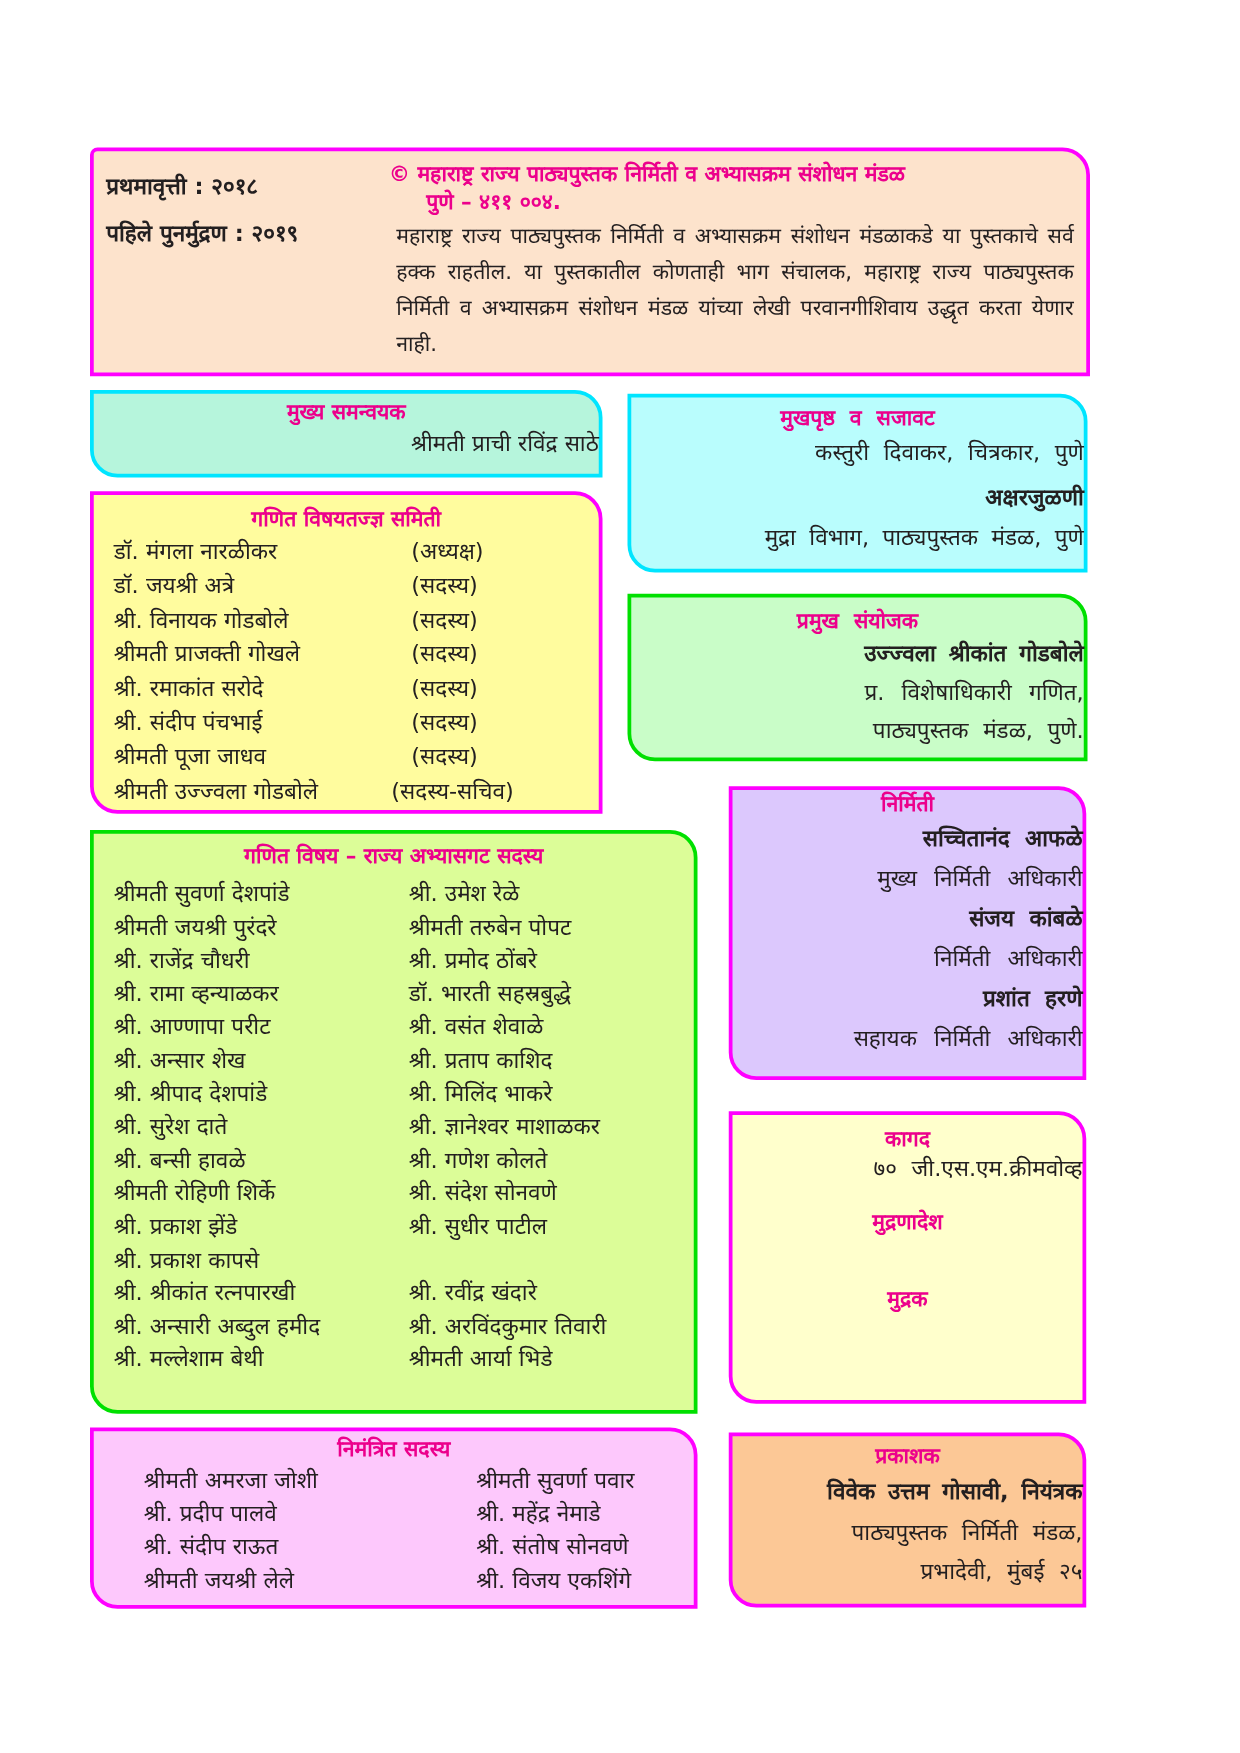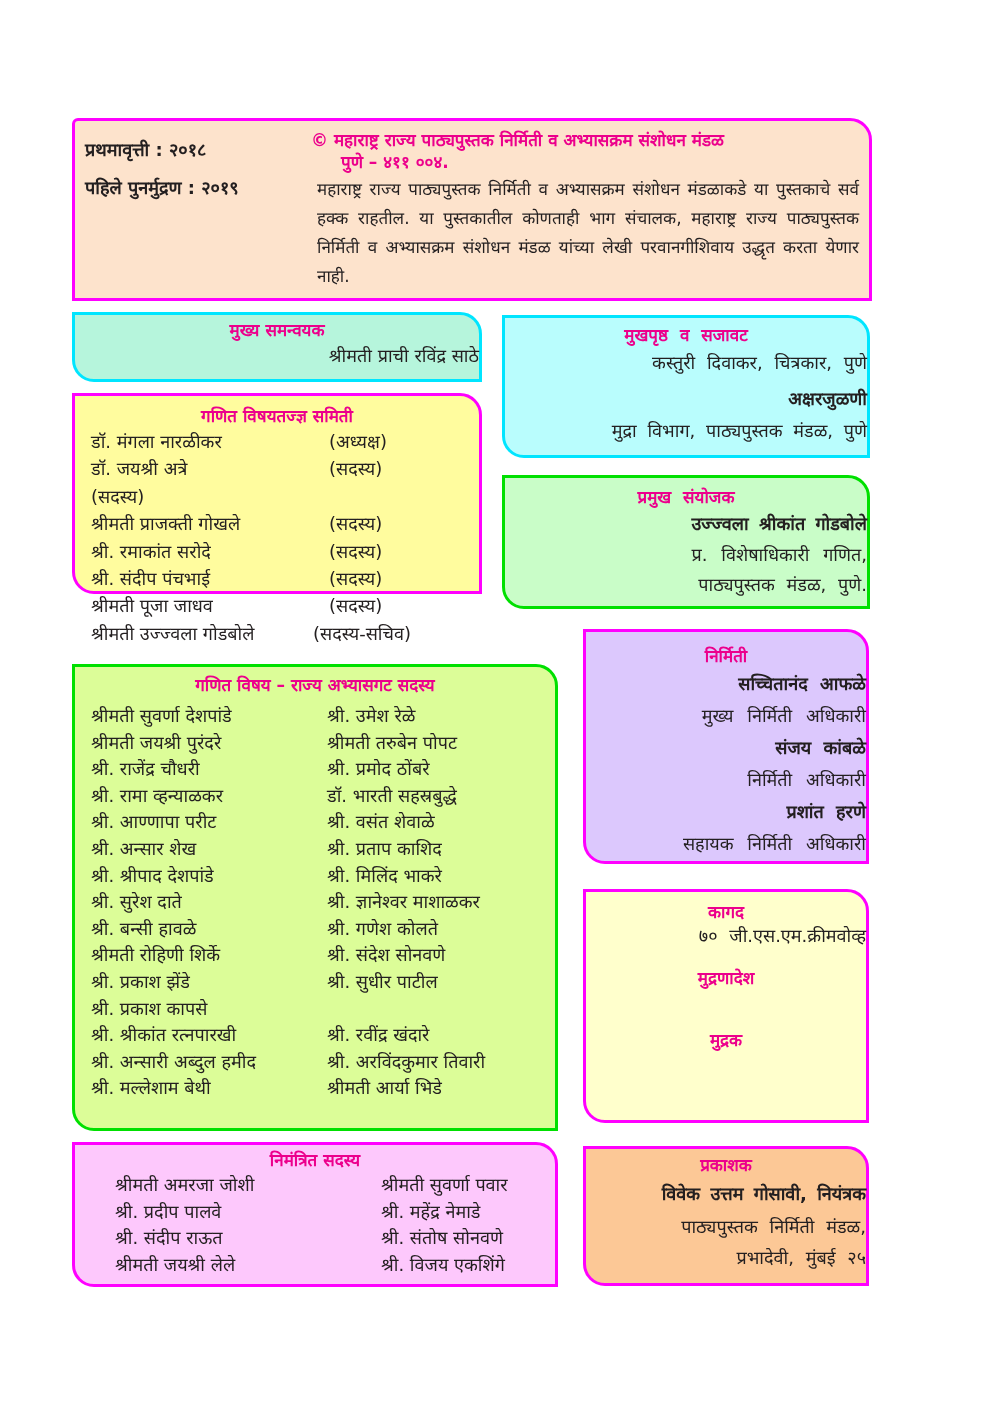--- a/index.html
+++ b/index.html
@@ -24,7 +24,7 @@
   #box-copyright .para { font-size: 17px; line-height: 29px; text-align: justify; padding-left: 6px; margin-top: 2px; }
 
   #box-coordinator { left: 72px; top: 312px; width: 410px; height: 70px; background: #b6f5dc; border-color: #00e5ff; }
-  #box-committee { left: 72px; top: 393px; width: 410px; height: 201px; background: #fffc9e; border-color: #ff00ff; }
+  #box-committee { left: 72px; top: 393px; width: 410px; height: 258px; background: #fffc9e; border-color: #ff00ff; }
   #box-group { left: 72px; top: 664px; width: 486px; height: 467px; background: #dcfd98; border-color: #00e000; }
   #box-invited { left: 72px; top: 1142px; width: 486px; height: 145px; background: #fdc8fc; border-color: #ff00ff; }
 

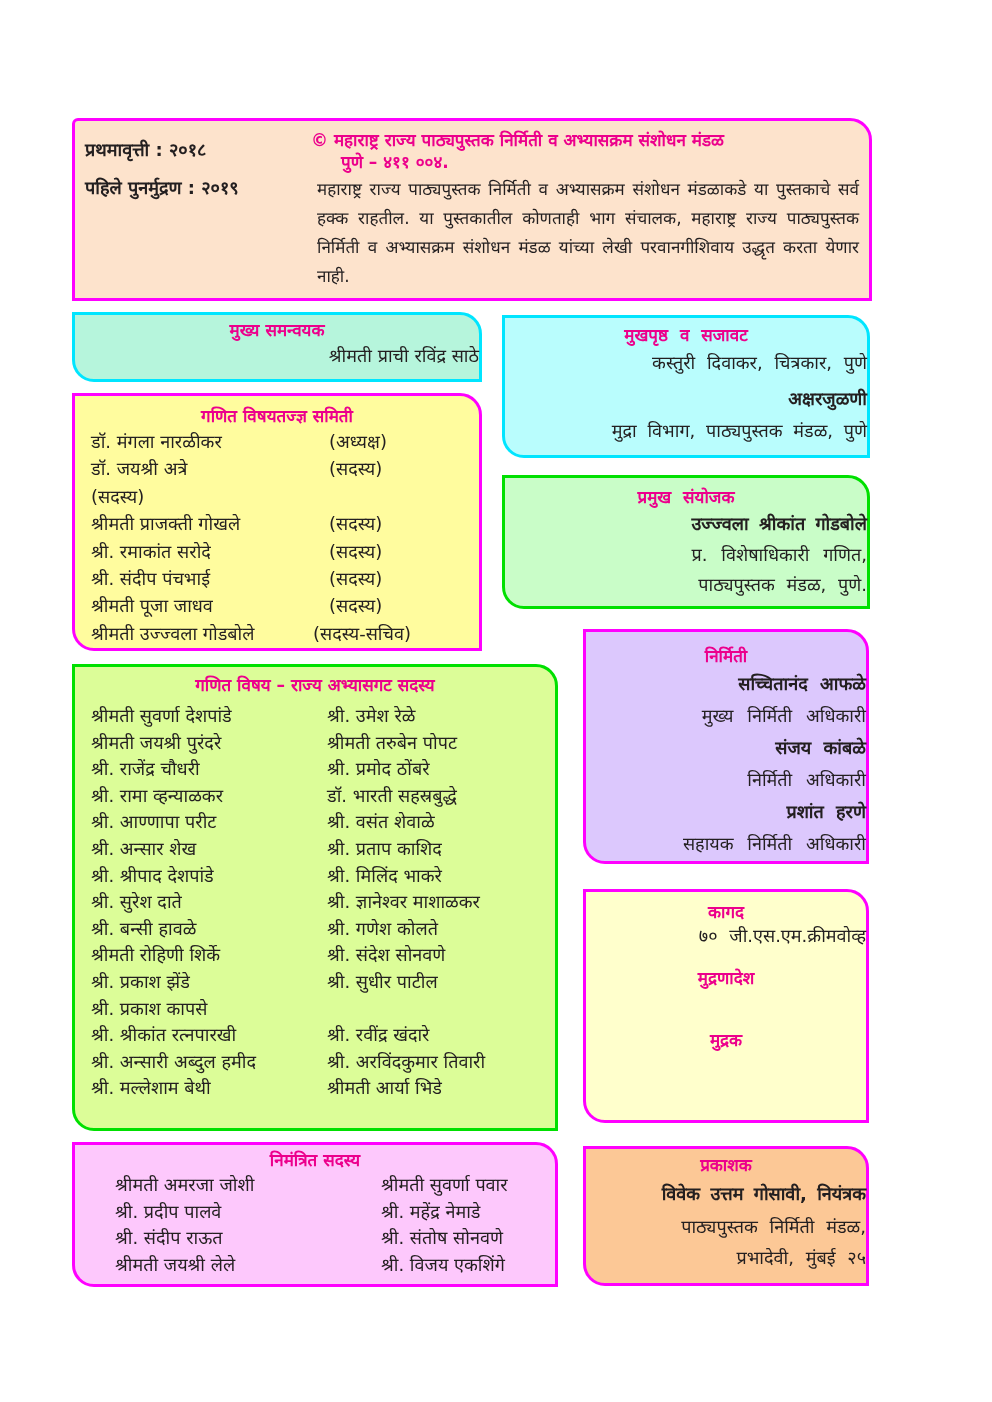--- a/index.html
+++ b/index.html
@@ -73,6 +73,7 @@
         <span>(सदस्य)</span>
       </div>
     <div class="committee-row">
+        <span class="nm">श्री. विनायक गोडबोले</span>
         <span>(सदस्य)</span>
       </div>
     <div class="committee-row">

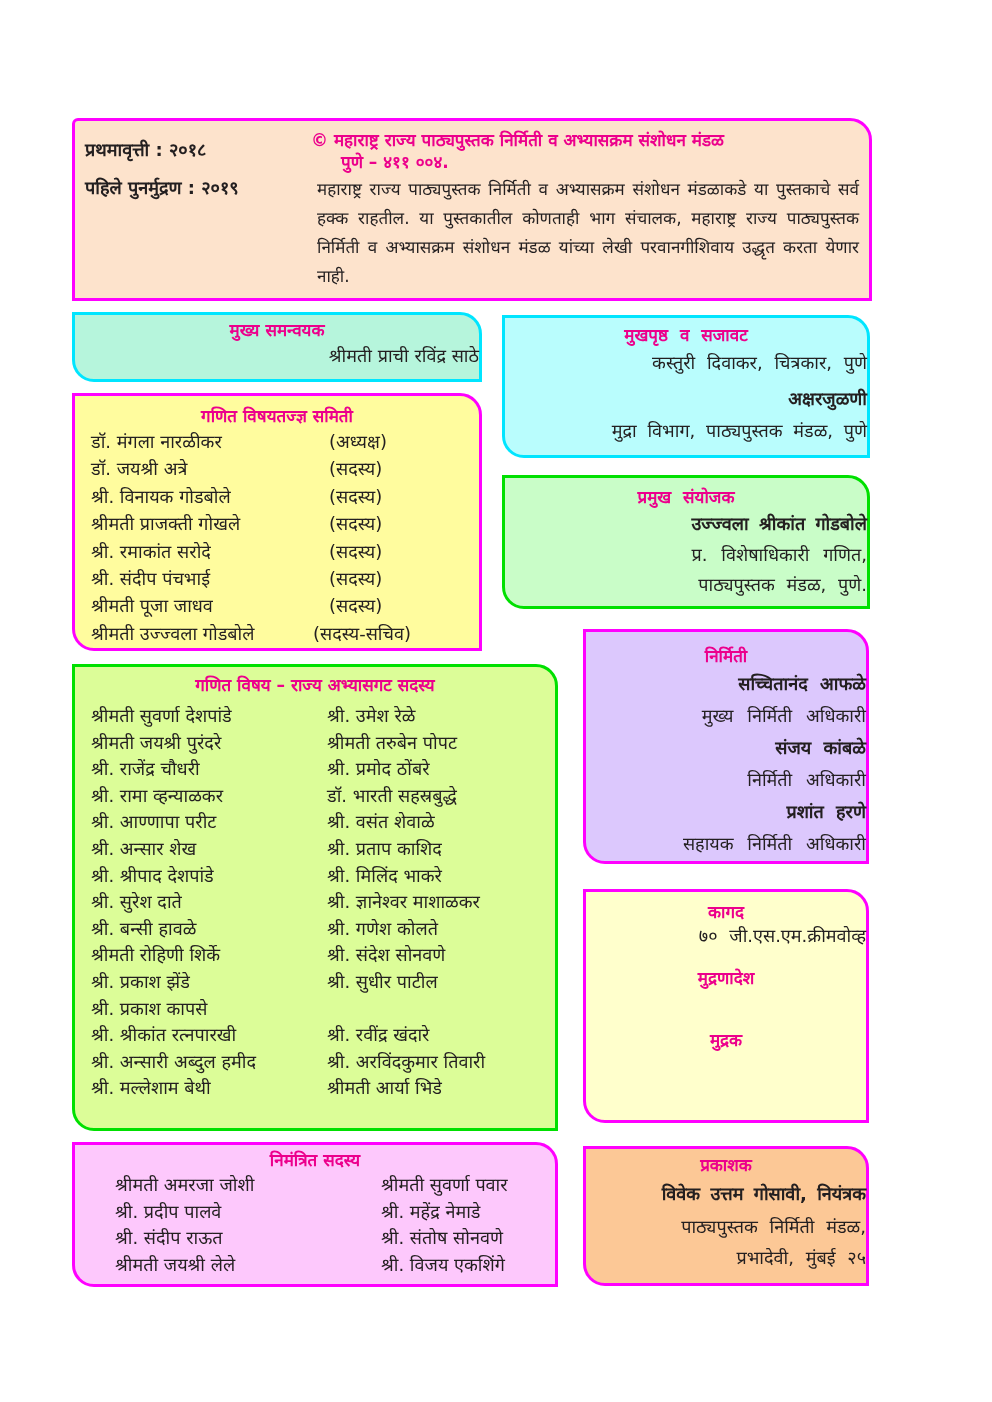--- a/index.html
+++ b/index.html
@@ -201,7 +201,7 @@
 </div>
 
 <div class="box" id="box-production">
-  <div class="hdr" style="margin-top:12px">निर्मिती</div>
+  <div class="hdr" style="">निर्मिती</div>
   <div class="line ctr bold" style="line-height:32px;word-spacing:6px">सच्चितानंद आफळे</div>
   <div class="line ctr" style="line-height:32px;word-spacing:8px">मुख्य निर्मिती अधिकारी</div>
   <div class="line ctr bold" style="line-height:32px;word-spacing:6px">संजय कांबळे</div>

